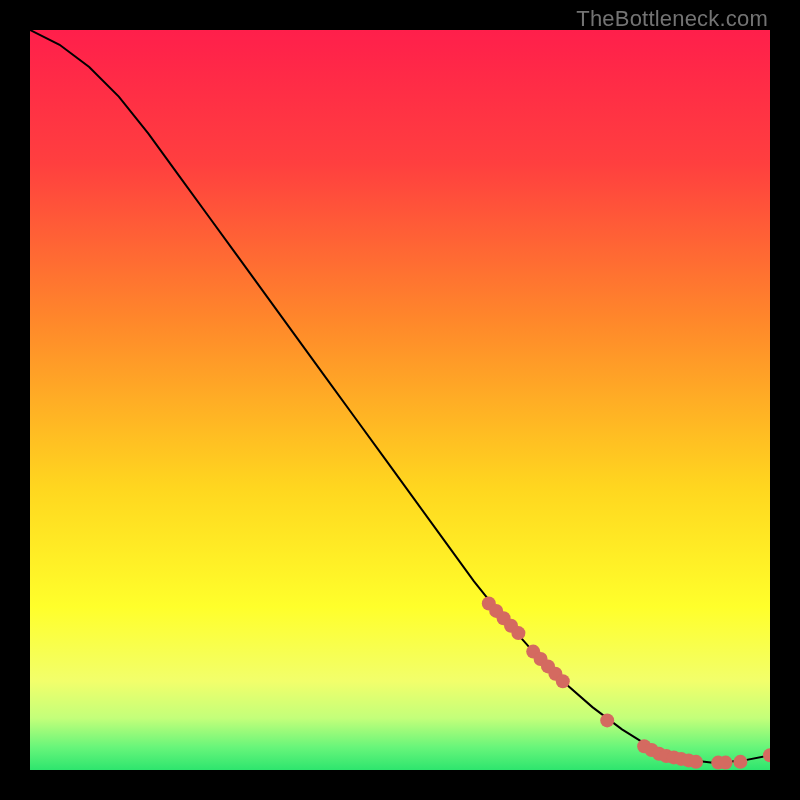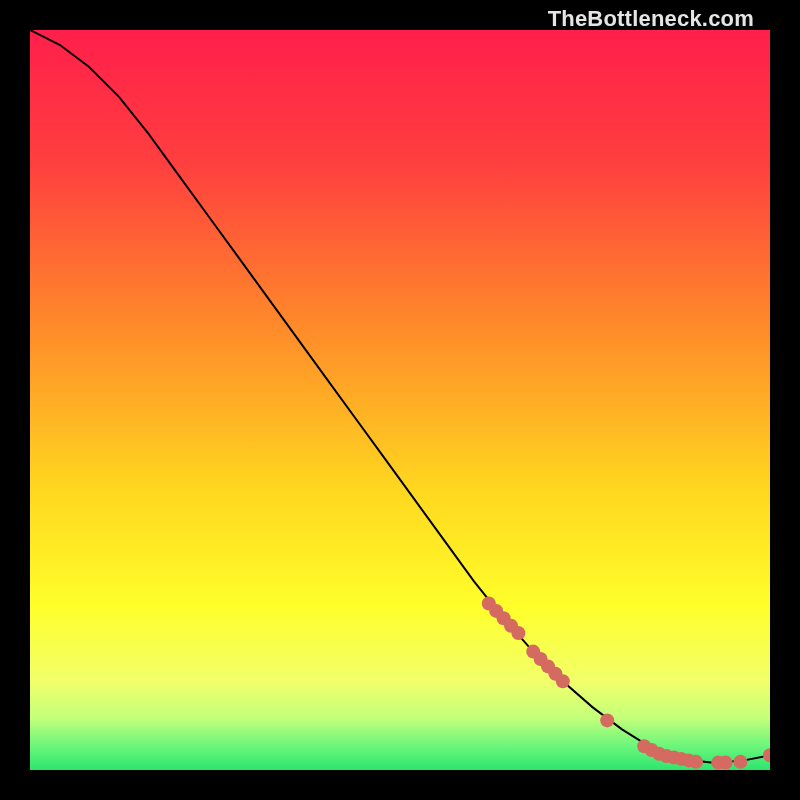--- a/index.html
+++ b/index.html
@@ -38,10 +38,10 @@
   .watermark {
     position: absolute;
     top: 6px;
-    right: 46px;
-    color: #e5e5e5;
+    right: 32px;
+    color: #737373;
     font-size: 22px;
-    font-weight: 700;
+    font-weight: 400;
     letter-spacing: 0.2px;
     user-select: none;
   }

